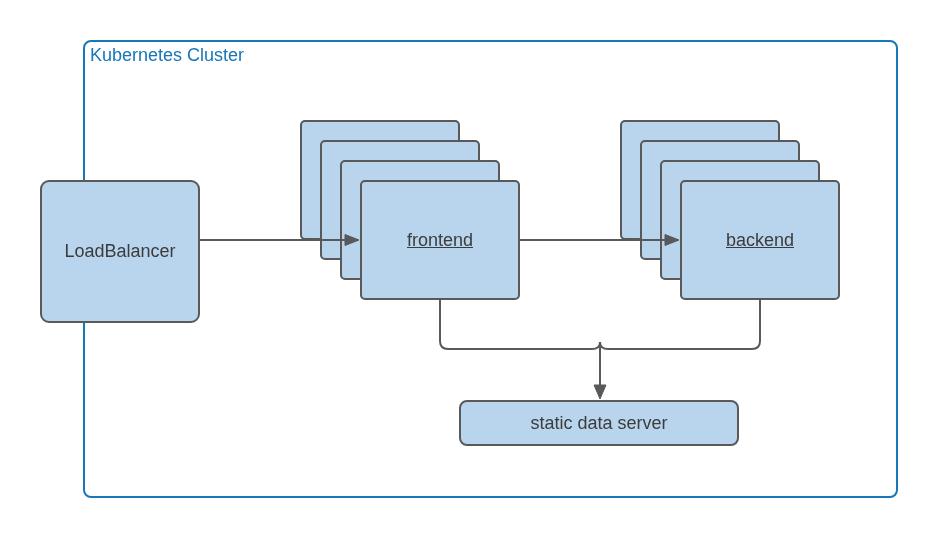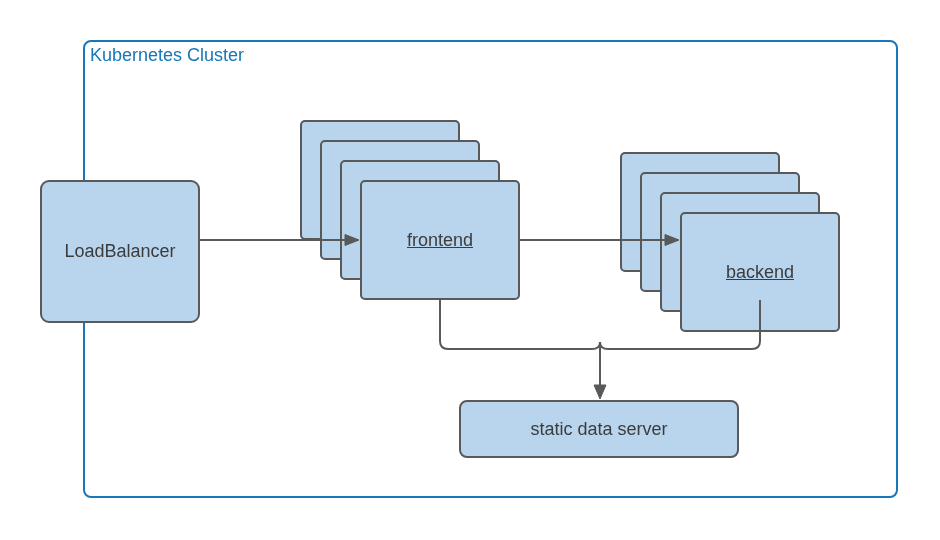--- a/index.html
+++ b/index.html
@@ -64,7 +64,7 @@
     z-index: 2;
   }
   .stack-frontend { left: 300px; top: 120px; }
-  .stack-backend  { left: 620px; top: 120px; margin-top: 32px; }
+  .stack-backend  { left: 620px; top: 120px; }
   .stack-box {
     position: absolute;
     width: 160px;

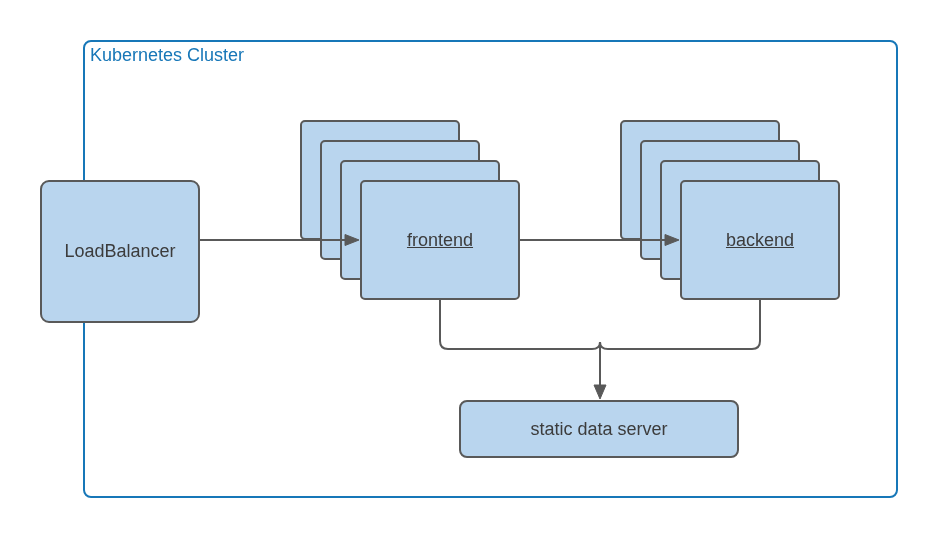--- a/index.html
+++ b/index.html
@@ -56,7 +56,7 @@
     z-index: 2;
   }
   .node-lb { left: 40px; top: 180px; width: 160px; height: 143px; }
-  .node-static { left: 459px; top: 400px; width: 280px; height: 58px; border-radius: 8px; }
+  .node-static { left: 459px; top: 400px; width: 280px; height: 46px; border-radius: 8px; }
   .stack {
     position: absolute;
     width: 220px;

